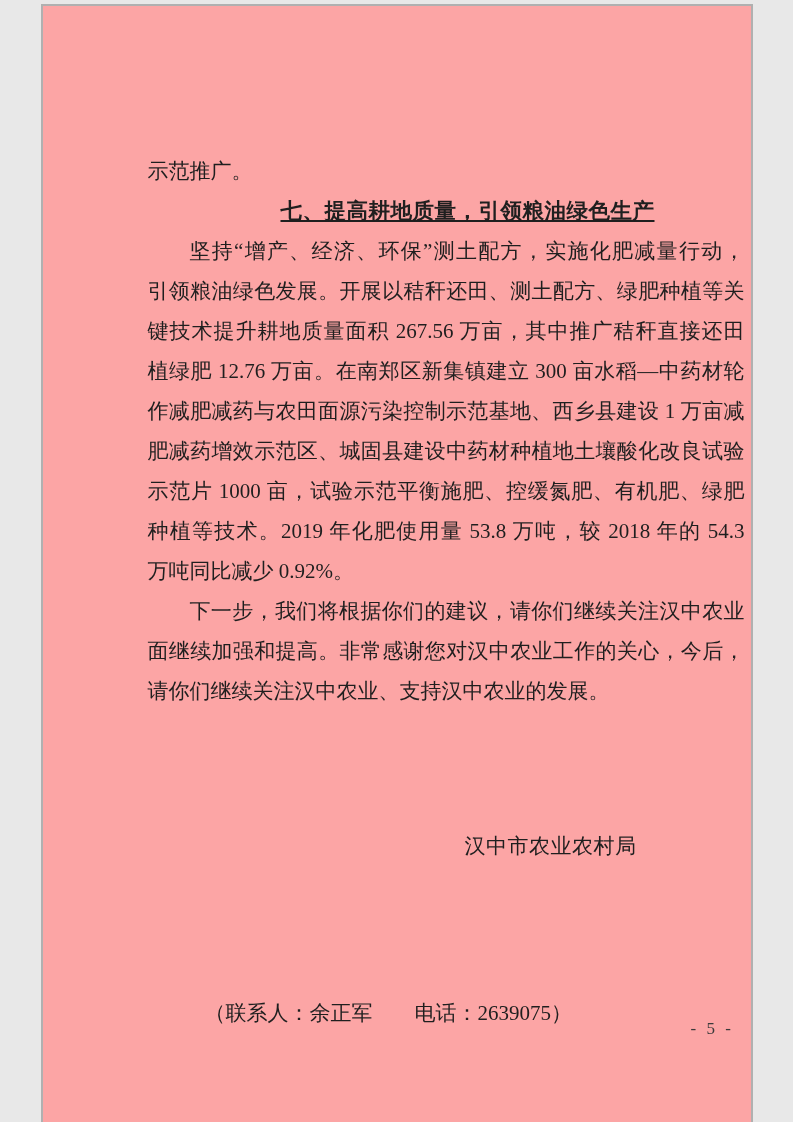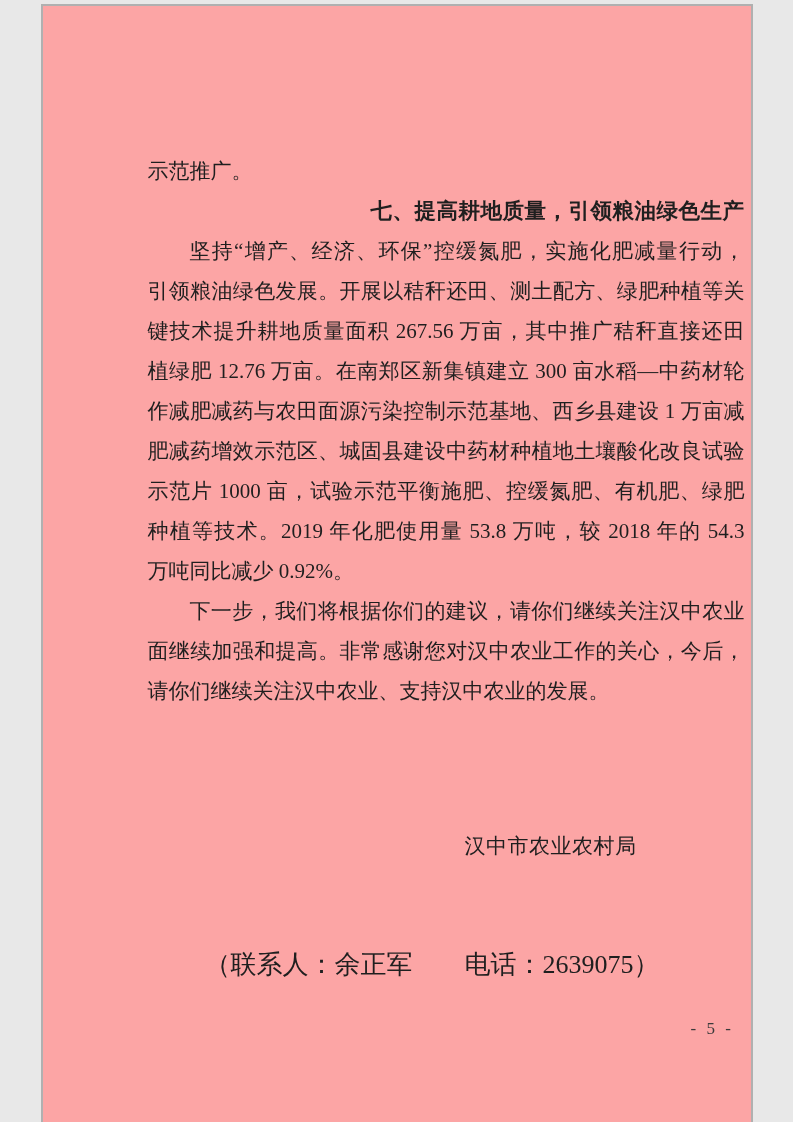--- a/index.html
+++ b/index.html
@@ -42,8 +42,9 @@
     font-weight: 700;
     font-size: 21.5px;
     letter-spacing: 0.5px;
-    text-align: right;
+    text-align: center;
     text-align-last: auto;
+    text-decoration: underline;
   }
   .signature-block {
     position: absolute;

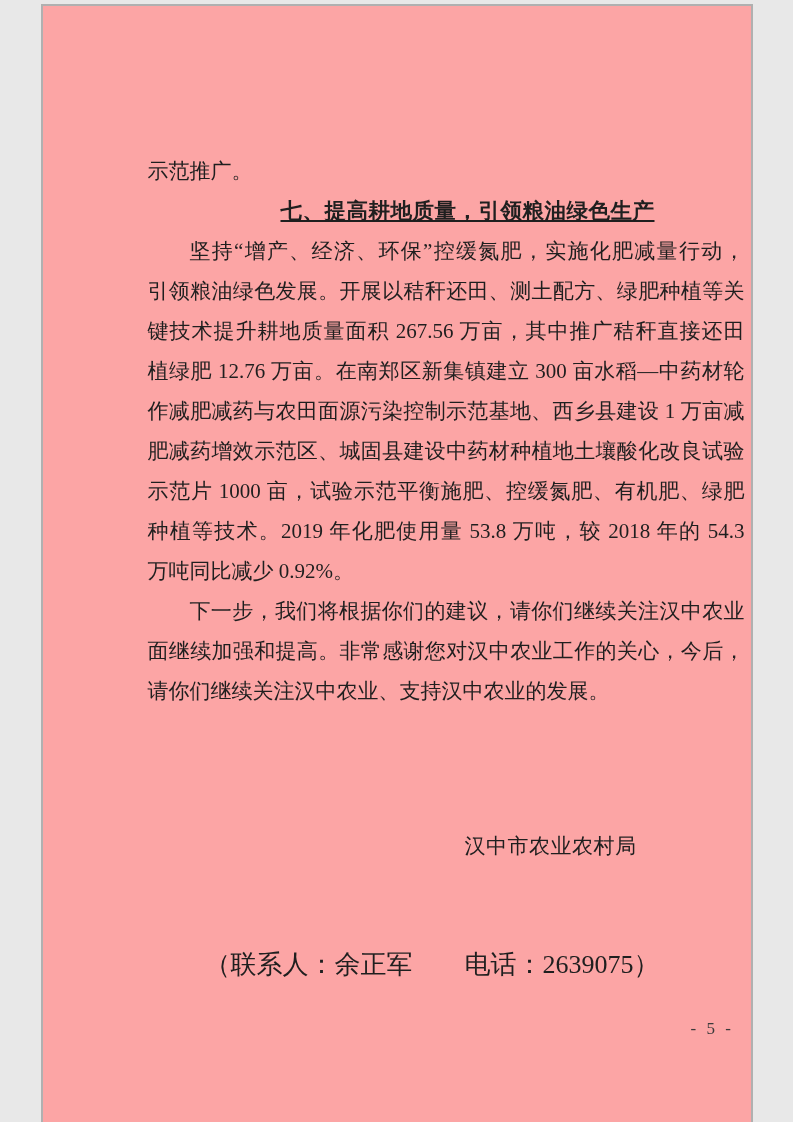--- a/index.html
+++ b/index.html
@@ -85,7 +85,7 @@
   <div class="body-text">
     <div class="line">示范推广。</div>
     <div class="line heading indent">七、提高耕地质量，引领粮油绿色生产</div>
-    <div class="line indent fill">坚持“增产、经济、环保”控缓氮肥，实施化肥减量行动，</div>
+    <div class="line indent fill">坚持“增产、经济、环保”测土配方，实施化肥减量行动，</div>
     <div class="line fill">引领粮油绿色发展。开展以秸秆还田、测土配方、绿肥种植等关</div>
     <div class="line fill">键技术提升耕地质量面积 267.56 万亩，其中推广秸秆直接还田</div>
     <div class="line fill">植绿肥 12.76 万亩。在南郑区新集镇建立 300 亩水稻—中药材轮</div>

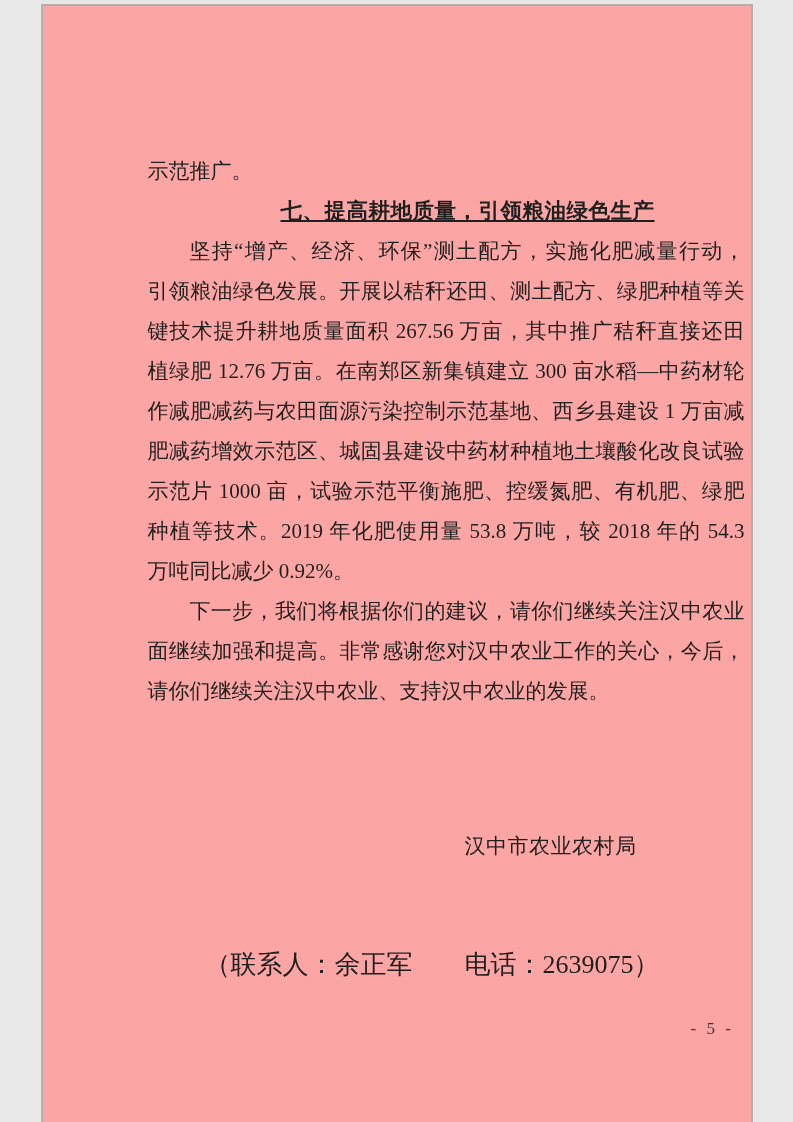--- a/index.html
+++ b/index.html
@@ -61,8 +61,8 @@
   .contact-line {
     position: absolute;
     left: 162px;
-    top: 944px;
-    font-size: 26px;
+    top: 992px;
+    font-size: 21px;
     line-height: 30px;
     white-space: nowrap;
   }

